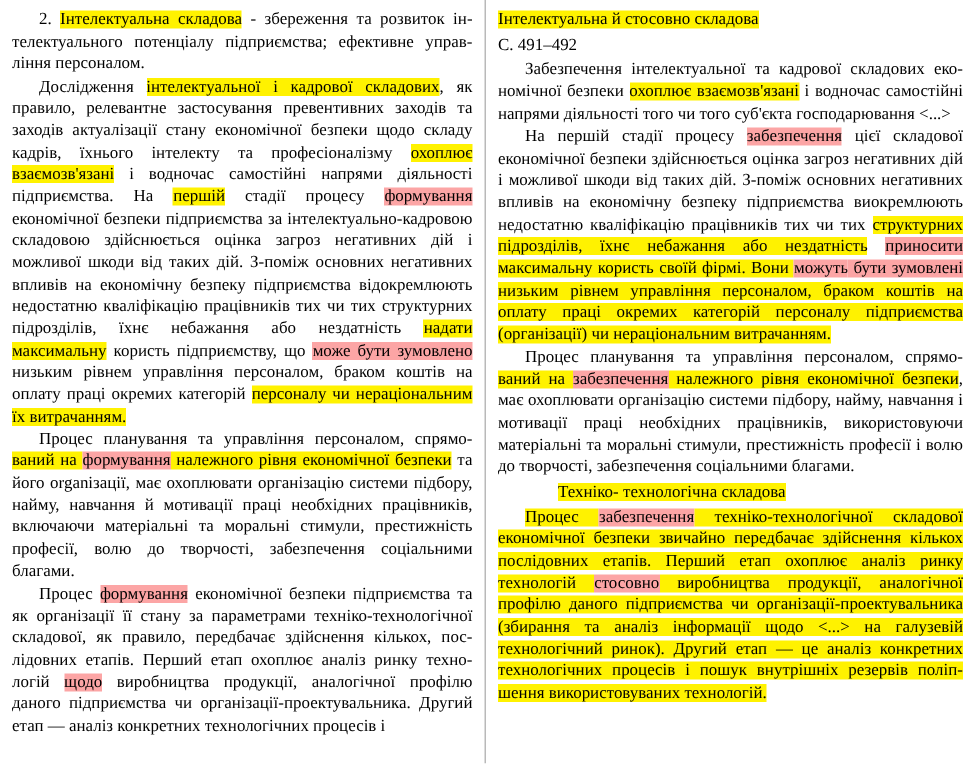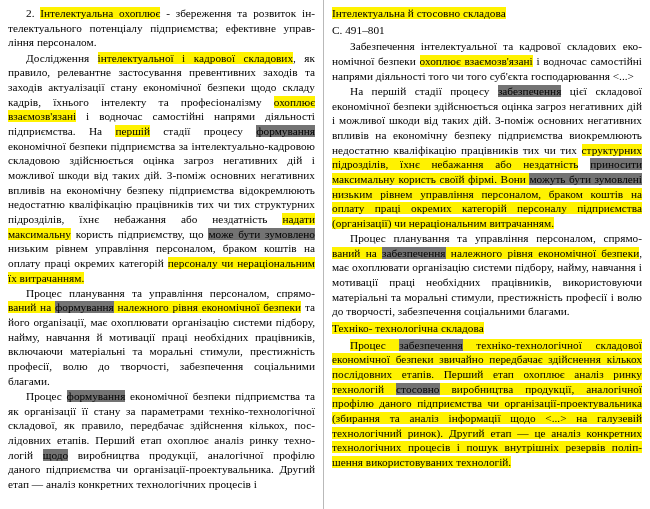--- a/index.html
+++ b/index.html
@@ -63,7 +63,7 @@
 <div class="page">
 
   <div class="col col-left" id="left-col">
-      <p><span>2. </span><span class="hl-y">Інтелектуальна охоплює</span><span> - збереження та розвиток ін­телектуального потенціалу підприємства; ефективне управ­ління персоналом.</span></p>
+      <p><span>2. </span><span class="hl-y">Інтелектуальна складова</span><span> - збереження та розвиток ін­телектуального потенціалу підприємства; ефективне управ­ління персоналом.</span></p>
       <p><span>Дослідження </span><span class="hl-y">інтелектуальної і кадрової складових</span><span>, як правило, релевантне застосування превентивних заходів та заходів актуалізації стану економічної безпеки щодо складу кадрів, їхнього інтелекту та професіоналізму </span><span class="hl-y">охоплює взаємозв'язані</span><span> і водночас самостійні напрями діяльності підприємства. На </span><span class="hl-y">першій</span><span> стадії процесу </span><span class="hl-c">формування</span><span> економічної безпеки підприємства за інтелектуально-кадровою складовою здій­снюється оцінка загроз негативних дій і можливої шкоди від таких дій. З-поміж основних негативних впливів на еко­номічну безпеку підприємства відокремлюють недостатню кваліфікацію працівників тих чи тих структурних підрозді­лів, їхнє небажання або нездатність </span><span class="hl-y">надати максимальну</span><span> користь підприємству, що </span><span class="hl-c">може бути зумовлено</span><span> низьким рівнем управління персоналом, браком коштів на оплату праці окремих категорій </span><span class="hl-y">персоналу чи нераціональним їх витрачанням.</span></p>
       <p><span>Процес планування та управління персоналом, спрямо­</span><span class="hl-y">ваний на </span><span class="hl-c">формування</span><span class="hl-y"> належного рівня економічної безпеки</span><span> та його organізації, має охоплювати організацію системи підбору, найму, навчання й мотивації праці необхідних пра­цівників, включаючи матеріальні та моральні стимули, пре­стижність професії, волю до творчості, забезпечення соці­альними благами.</span></p>
       <p><span>Процес </span><span class="hl-c">формування</span><span> економічної безпеки підприємства та як організації її стану за параметрами техніко-технологічної складової, як правило, передбачає здійснення кількох, пос­лідовних етапів. Перший етап охоплює аналіз ринку техно­логій </span><span class="hl-c">щодо</span><span> виробництва продукції, аналогічної профілю даного підприємства чи організації-проектувальника. Дру­гий етап — аналіз конкретних технологічних процесів і </span></p>

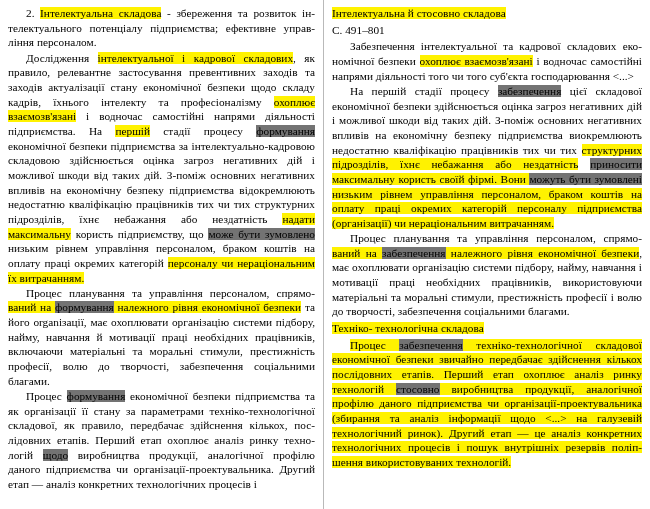--- a/index.html
+++ b/index.html
@@ -71,7 +71,7 @@
 
   <div class="col col-right" id="right-col">
     <p class="heading"><span class="hl-y">Інтелектуальна й стосовно складова</span></p>
-    <p class="pgref">С. 491–801</p>
+    <p class="pgref">С. 491–492</p>
     <div id="right-body">
         <p><span>Забезпечення інтелектуальної та кадрової складових еко­номічної безпеки </span><span class="hl-y">охоплює взаємозв'язані</span><span> і водночас само­стійні напрями діяльності того чи того суб'єкта господарю­вання &lt;...&gt;</span></p>
         <p><span>На першій стадії процесу </span><span class="hl-c">забезпечення</span><span> цієї складової економічної безпеки здійснюється оцінка загроз негативних дій і можливої шкоди від таких дій. З-поміж основних нега­тивних впливів на економічну безпеку підприємства виок­ремлюють недостатню кваліфікацію працівників тих чи тих </span><span class="hl-y">структурних підрозділів, їхнє небажання або нездатність</span><span> </span><span class="hl-c">приносити</span><span class="hl-y"> максимальну користь своїй фірмі. Вони </span><span class="hl-c">можуть</span><span class="hl-c"> бути зумовлені</span><span class="hl-y"> низьким рівнем управління персоналом, браком коштів на оплату праці окремих категорій персоналу підприємства (організації) чи нераціональним витрачанням.</span></p>

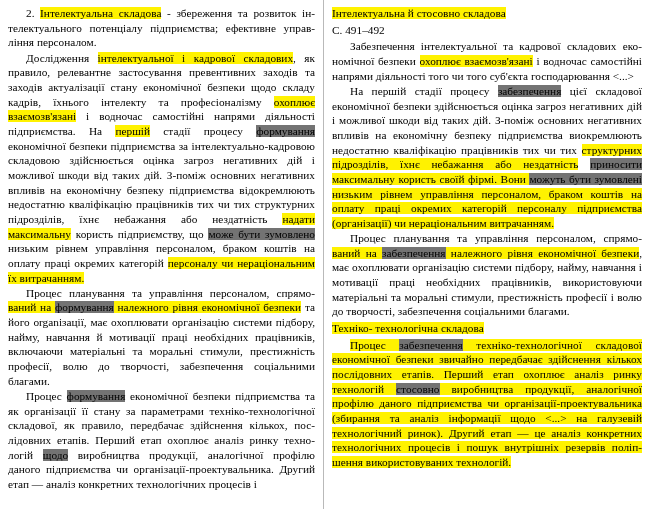--- a/index.html
+++ b/index.html
@@ -44,7 +44,7 @@
     background: #fff200;
   }
   .hl-c {
-    background: #737373;
+    background: #fca5a5;
   }
   .heading {
     font-weight: normal;

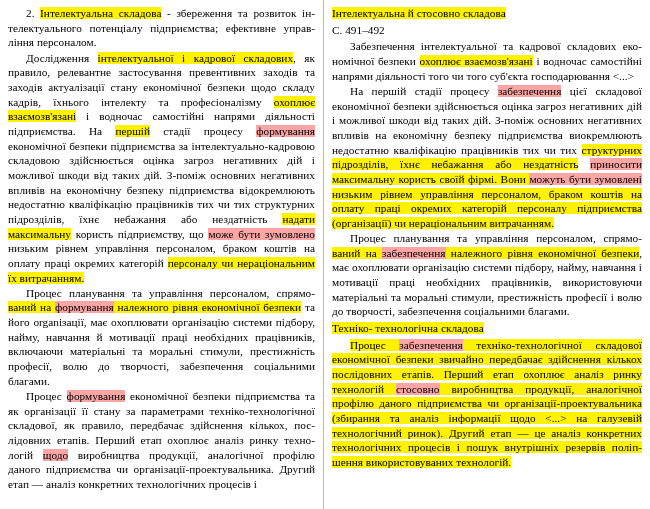--- a/index.html
+++ b/index.html
@@ -55,7 +55,7 @@
     text-indent: 0;
     margin: 0 0 2px 0;
   }
-  .sp { margin-top: 2px; }
+  .sp { margin-top: 2px; margin-left: 40px; }
 </style>
 </head>
 <body>

